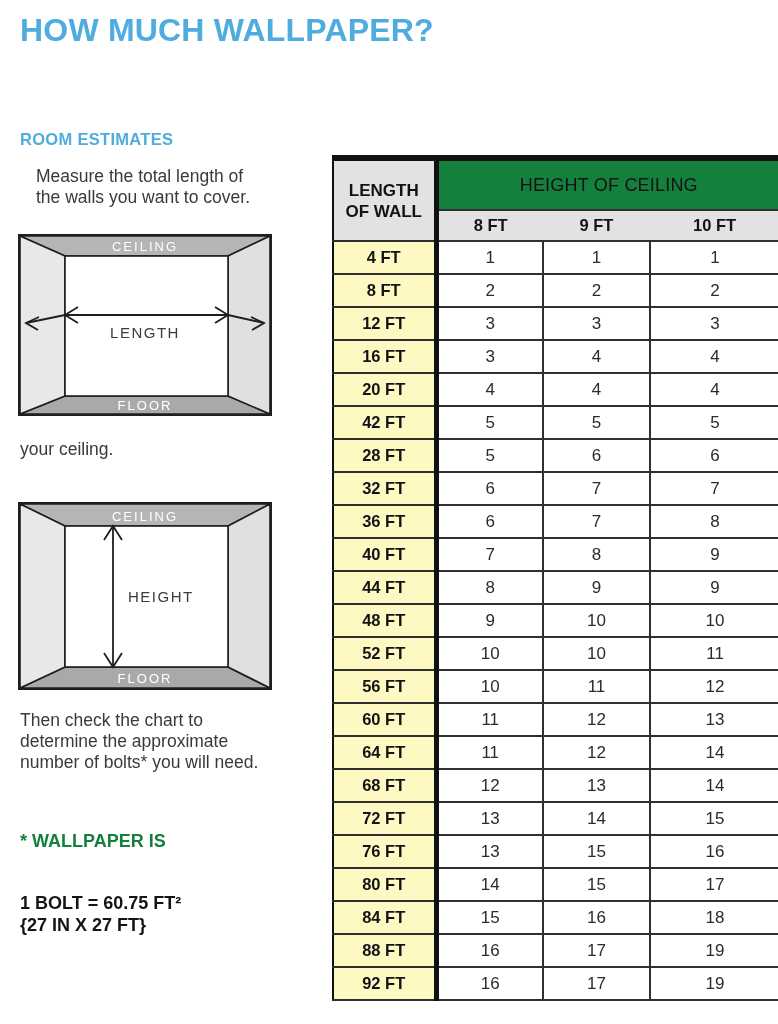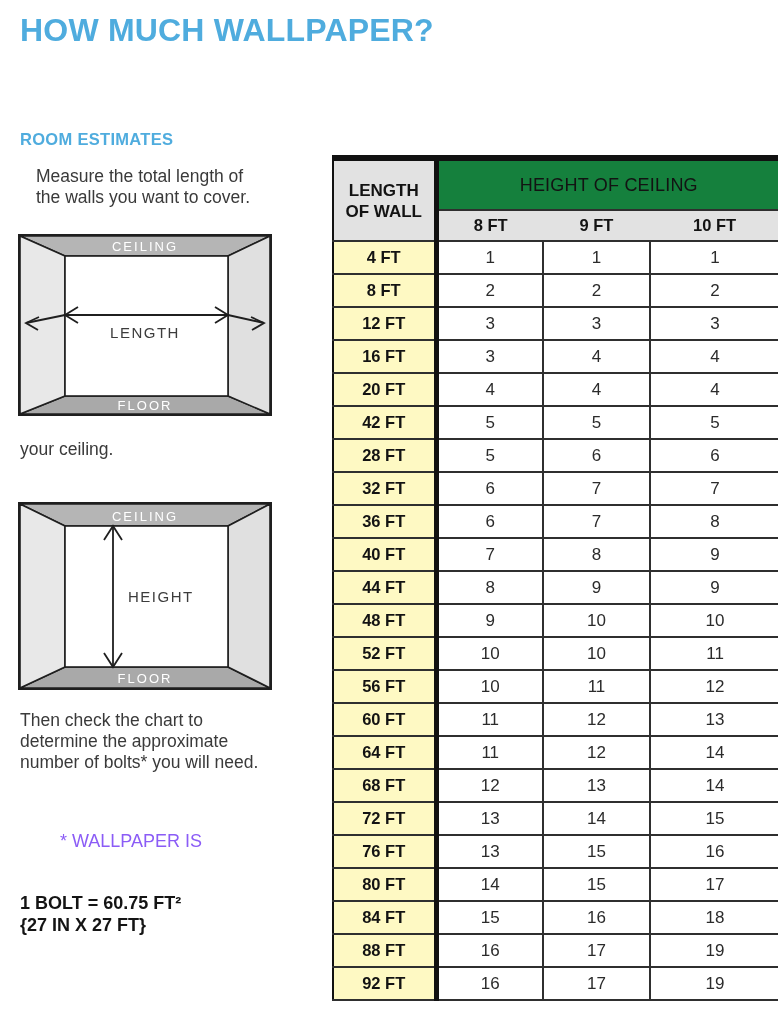--- a/index.html
+++ b/index.html
@@ -48,9 +48,8 @@
     left: 20px; top: 831px;
     font-size: 18px;
     line-height: 20px;
-    font-weight: 400;
-    color: #8b5cf6;
-    margin-left: 40px;
+    font-weight: 700;
+    color: #15803d;
   }
   .footnote span { display: block; }
   .footnote .indent { padding-left: 13px; }

